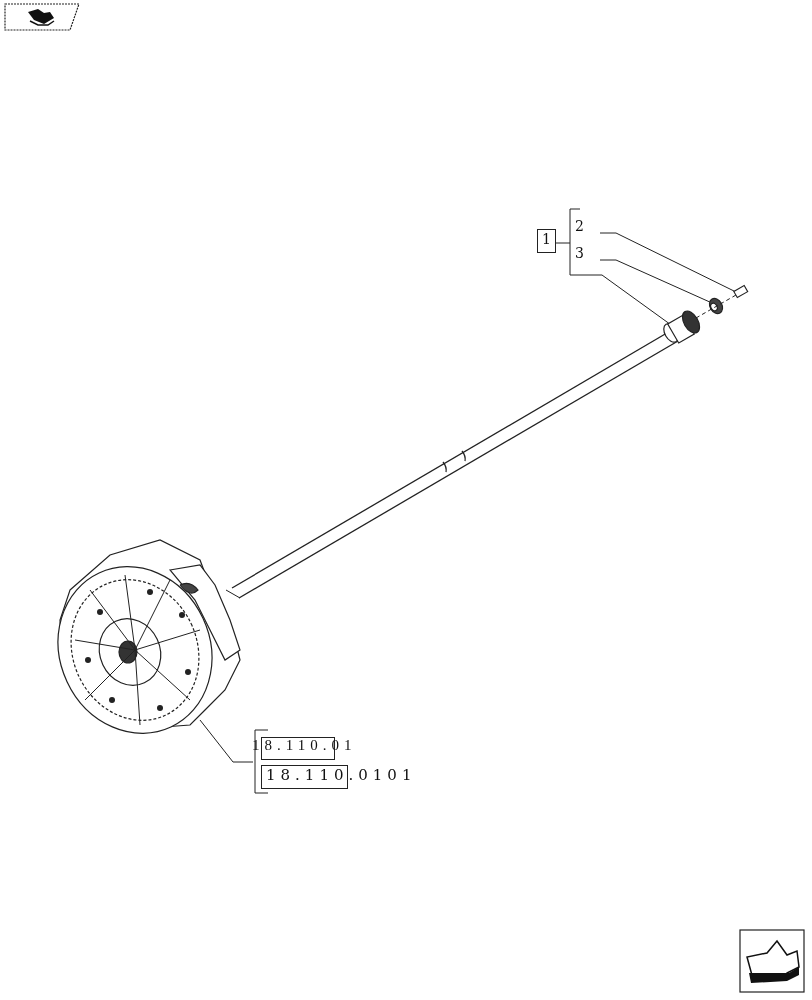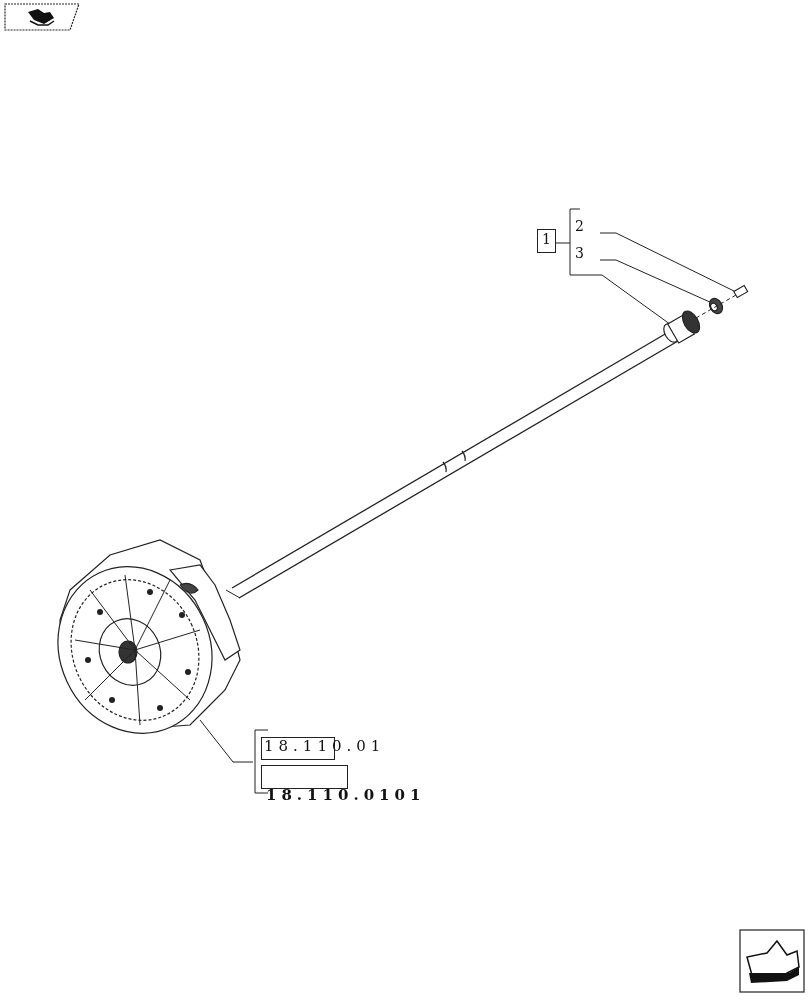--- a/index.html
+++ b/index.html
@@ -94,7 +94,7 @@
 <div class="lbl" style="left:575px;top:245px;">3</div>
 
 <div class="box" style="left:261px;top:737px;width:72px;height:21px;"></div>
-<div class="ref" style="left:264px;top:737px;">18.110.01</div>
+<div class="ref" style="left:252px;top:737px;font-family:Liberation Serif, serif;">18.110.01</div>
 <div class="box" style="left:261px;top:765px;width:85px;height:22px;"></div>
 <div class="ref" style="left:266px;top:786px;font-weight:bold;">18.110.0101</div>
 

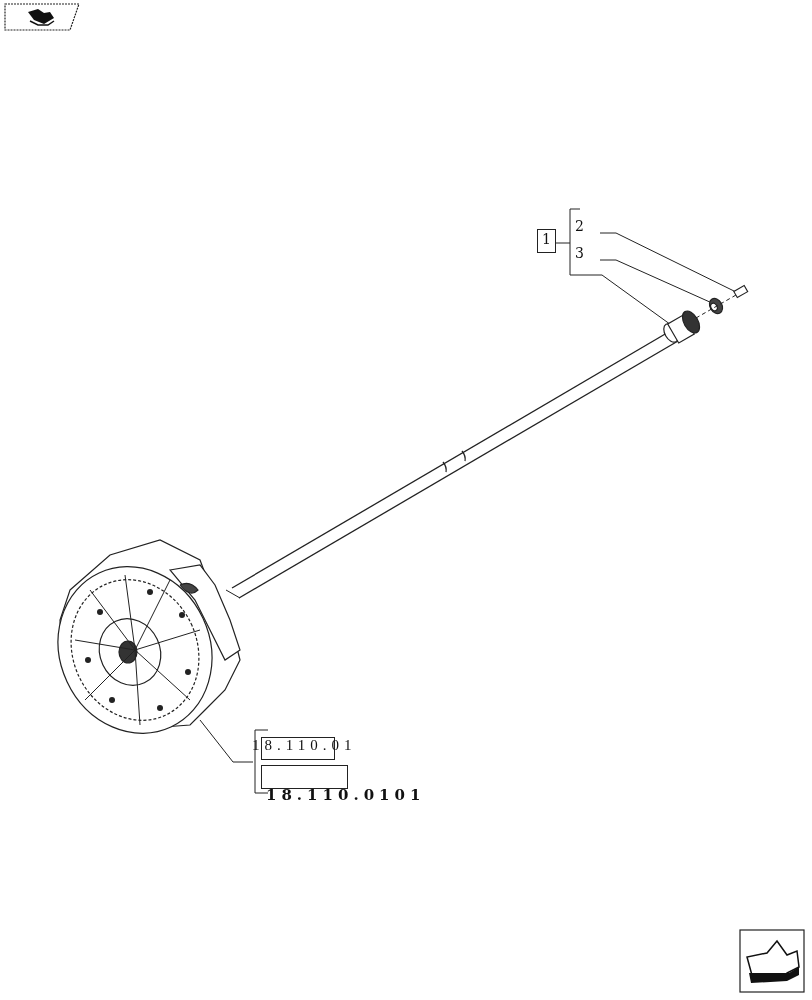--- a/index.html
+++ b/index.html
@@ -96,7 +96,7 @@
 <div class="box" style="left:261px;top:737px;width:72px;height:21px;"></div>
 <div class="ref" style="left:252px;top:737px;font-family:Liberation Serif, serif;">18.110.01</div>
 <div class="box" style="left:261px;top:765px;width:85px;height:22px;"></div>
-<div class="ref" style="left:266px;top:786px;font-weight:bold;">18.110.0101</div>
+<div class="ref" style="left:266px;top:766px;">18.110.0101</div>
 
 <div style="position:absolute;left:739px;top:929px;width:66px;height:64px;">
   <svg width="66" height="64" viewBox="0 0 66 64">

